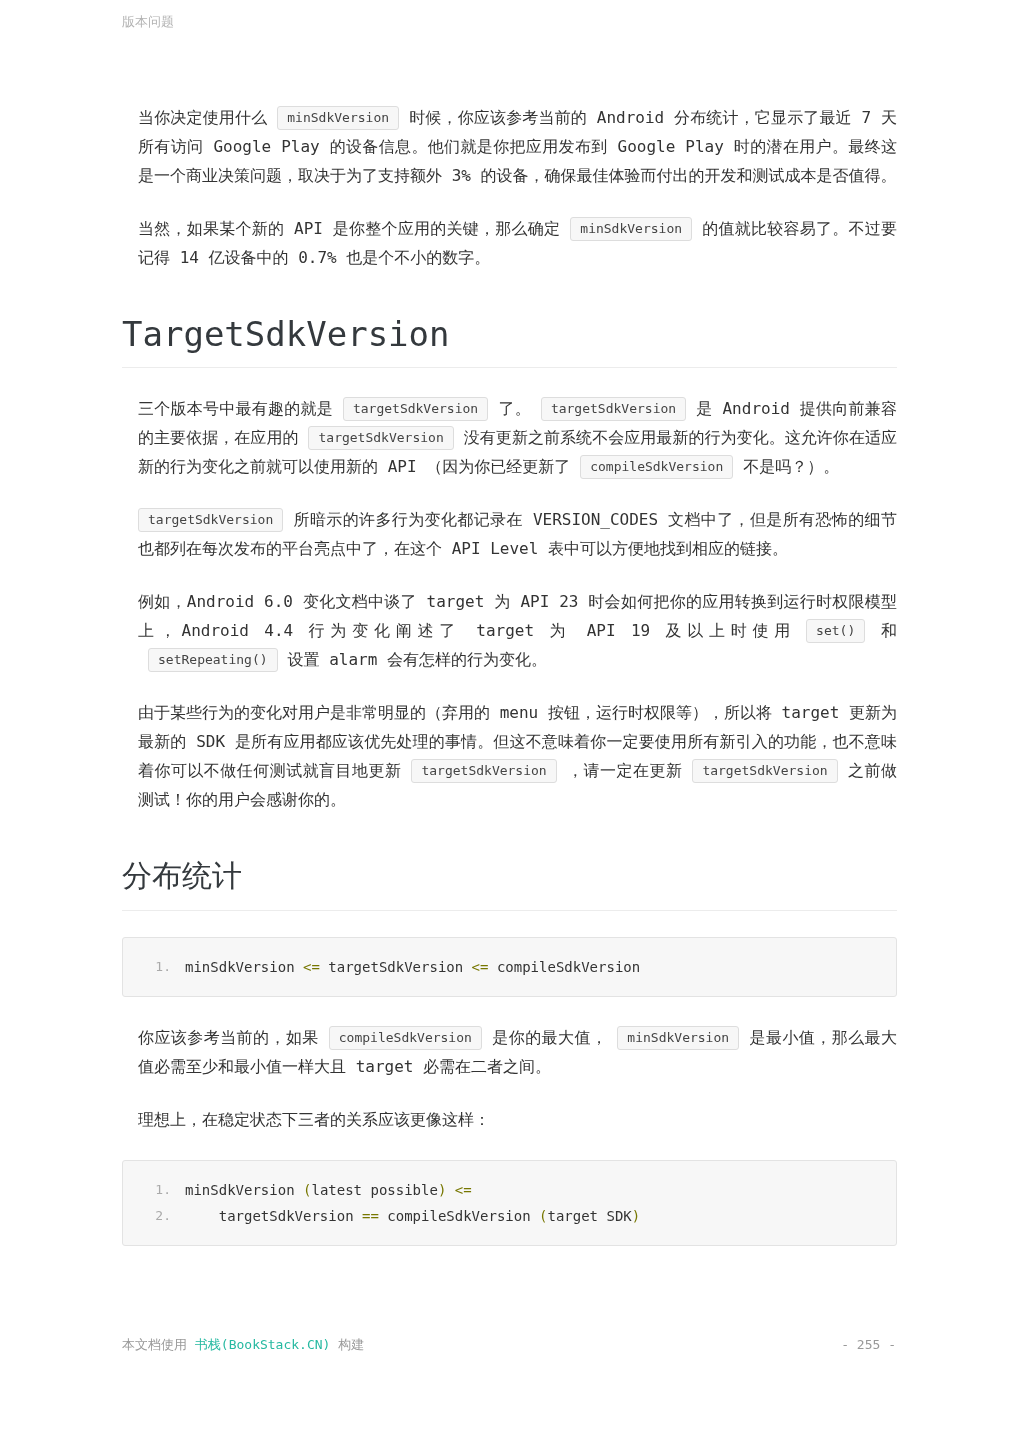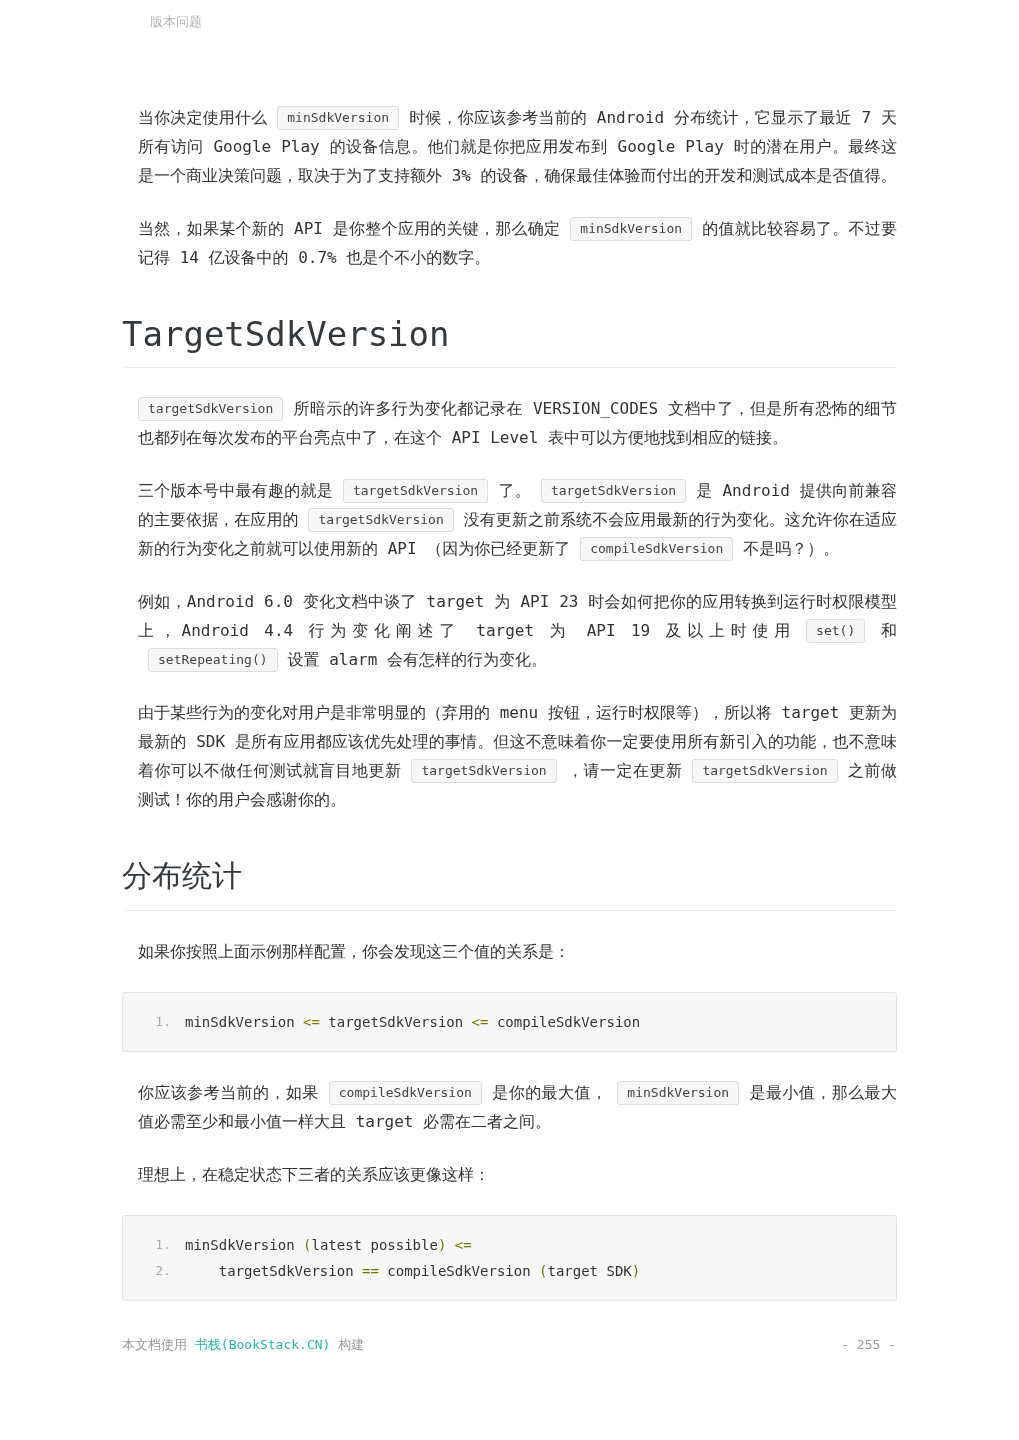--- a/index.html
+++ b/index.html
@@ -12,7 +12,7 @@
   }
   .running-header {
     position:absolute; top:13px; left:122px;
-    font-size:13px; color:#b3b3b3;margin-left:28px;
+    font-size:13px; color:#b3b3b3;
   }
   .doc {
     position:absolute; top:103px; left:122px; width:775px;

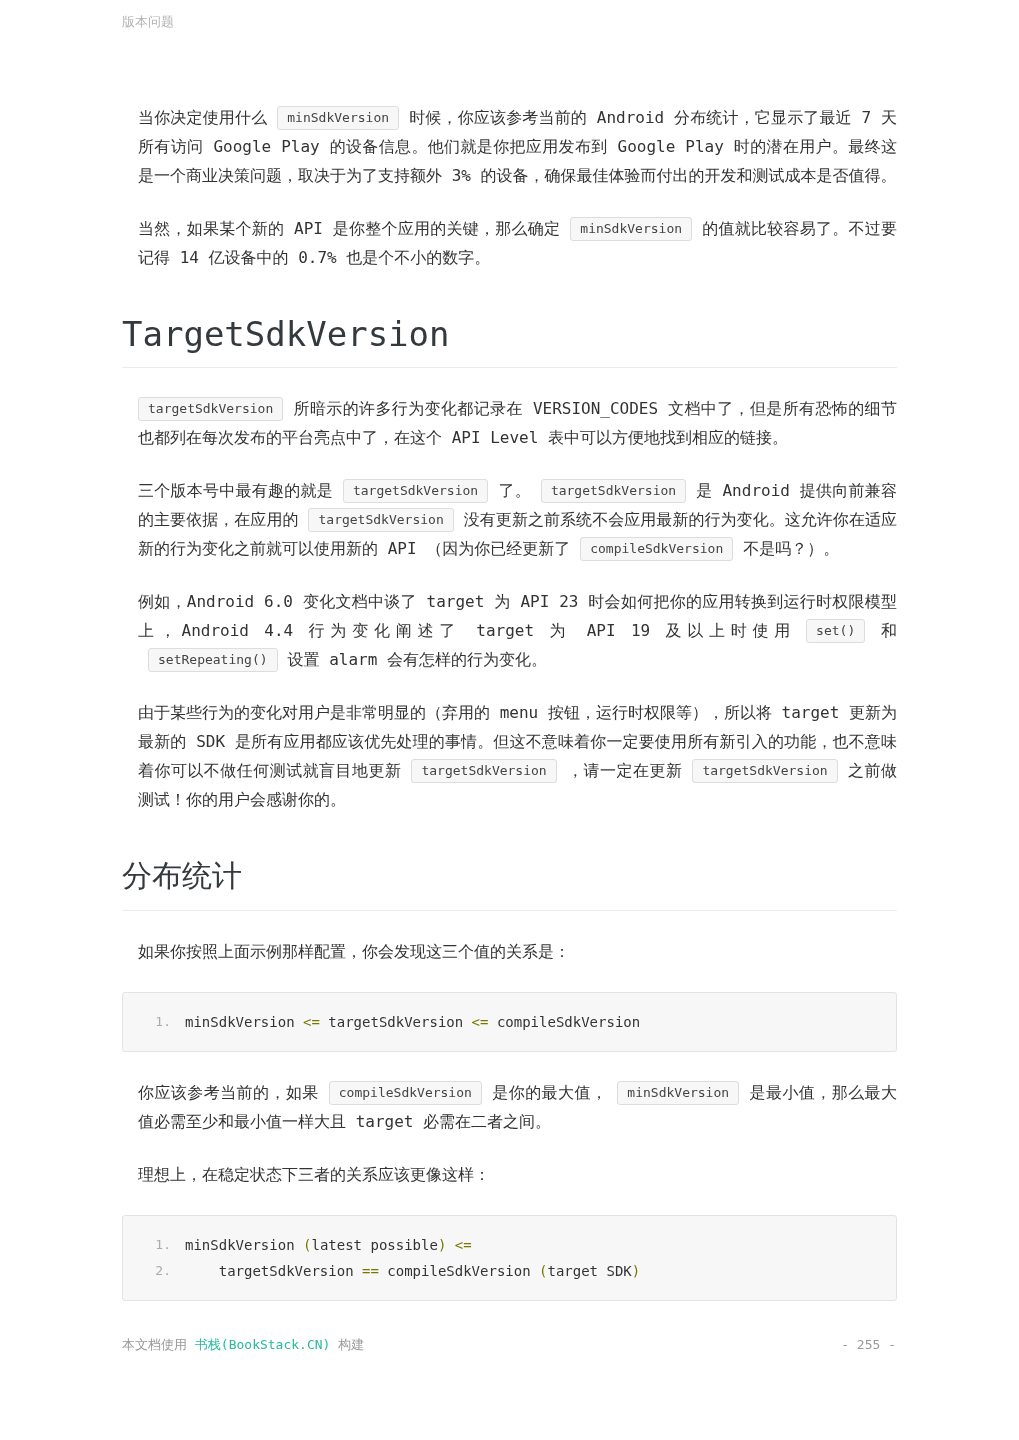--- a/index.html
+++ b/index.html
@@ -73,8 +73,8 @@
       <p class="paragraph"><span>当你决定使用什么</span><span class="inline-code">minSdkVersion</span><span>时候，你应该参考当前的 Android 分布统计，它显示了最近 7 天所有访问 Google Play 的设备信息。他们就是你把应用发布到 Google Play 时的潜在用户。最终这是一个商业决策问题，取决于为了支持额外 3% 的设备，确保最佳体验而付出的开发和测试成本是否值得。</span></p>
       <p class="paragraph"><span>当然，如果某个新的 API 是你整个应用的关键，那么确定</span><span class="inline-code">minSdkVersion</span><span>的值就比较容易了。不过要记得 14 亿设备中的 0.7% 也是个不小的数字。</span></p>
       <h2 class="heading mono">TargetSdkVersion</h2>
+      <p class="paragraph"><span>三个版本号中最有趣的就是</span><span class="inline-code">targetSdkVersion</span><span>了。</span><span class="inline-code">targetSdkVersion</span><span>是 Android 提供向前兼容的主要依据，在应用的</span><span class="inline-code">targetSdkVersion</span><span>没有更新之前系统不会应用最新的行为变化。这允许你在适应新的行为变化之前就可以使用新的 API （因为你已经更新了</span><span class="inline-code">compileSdkVersion</span><span>不是吗？）。</span></p>
       <p class="paragraph"><span class="inline-code">targetSdkVersion</span><span>所暗示的许多行为变化都记录在 VERSION_CODES 文档中了，但是所有恐怖的细节也都列在每次发布的平台亮点中了，在这个 API Level 表中可以方便地找到相应的链接。</span></p>
-      <p class="paragraph"><span>三个版本号中最有趣的就是</span><span class="inline-code">targetSdkVersion</span><span>了。</span><span class="inline-code">targetSdkVersion</span><span>是 Android 提供向前兼容的主要依据，在应用的</span><span class="inline-code">targetSdkVersion</span><span>没有更新之前系统不会应用最新的行为变化。这允许你在适应新的行为变化之前就可以使用新的 API （因为你已经更新了</span><span class="inline-code">compileSdkVersion</span><span>不是吗？）。</span></p>
       <p class="paragraph"><span>例如，Android 6.0 变化文档中谈了 target 为 API 23 时会如何把你的应用转换到运行时权限模型上，Android 4.4 行为变化阐述了 target 为 API 19 及以上时使用</span><span class="inline-code">set()</span><span>和</span><span class="inline-code">setRepeating()</span><span>设置 alarm 会有怎样的行为变化。</span></p>
       <p class="paragraph"><span>由于某些行为的变化对用户是非常明显的（弃用的 menu 按钮，运行时权限等），所以将 target 更新为最新的 SDK 是所有应用都应该优先处理的事情。但这不意味着你一定要使用所有新引入的功能，也不意味着你可以不做任何测试就盲目地更新</span><span class="inline-code">targetSdkVersion</span><span>，请一定在更新</span><span class="inline-code">targetSdkVersion</span><span>之前做测试！你的用户会感谢你的。</span></p>
       <h2 class="heading zh">分布统计</h2>

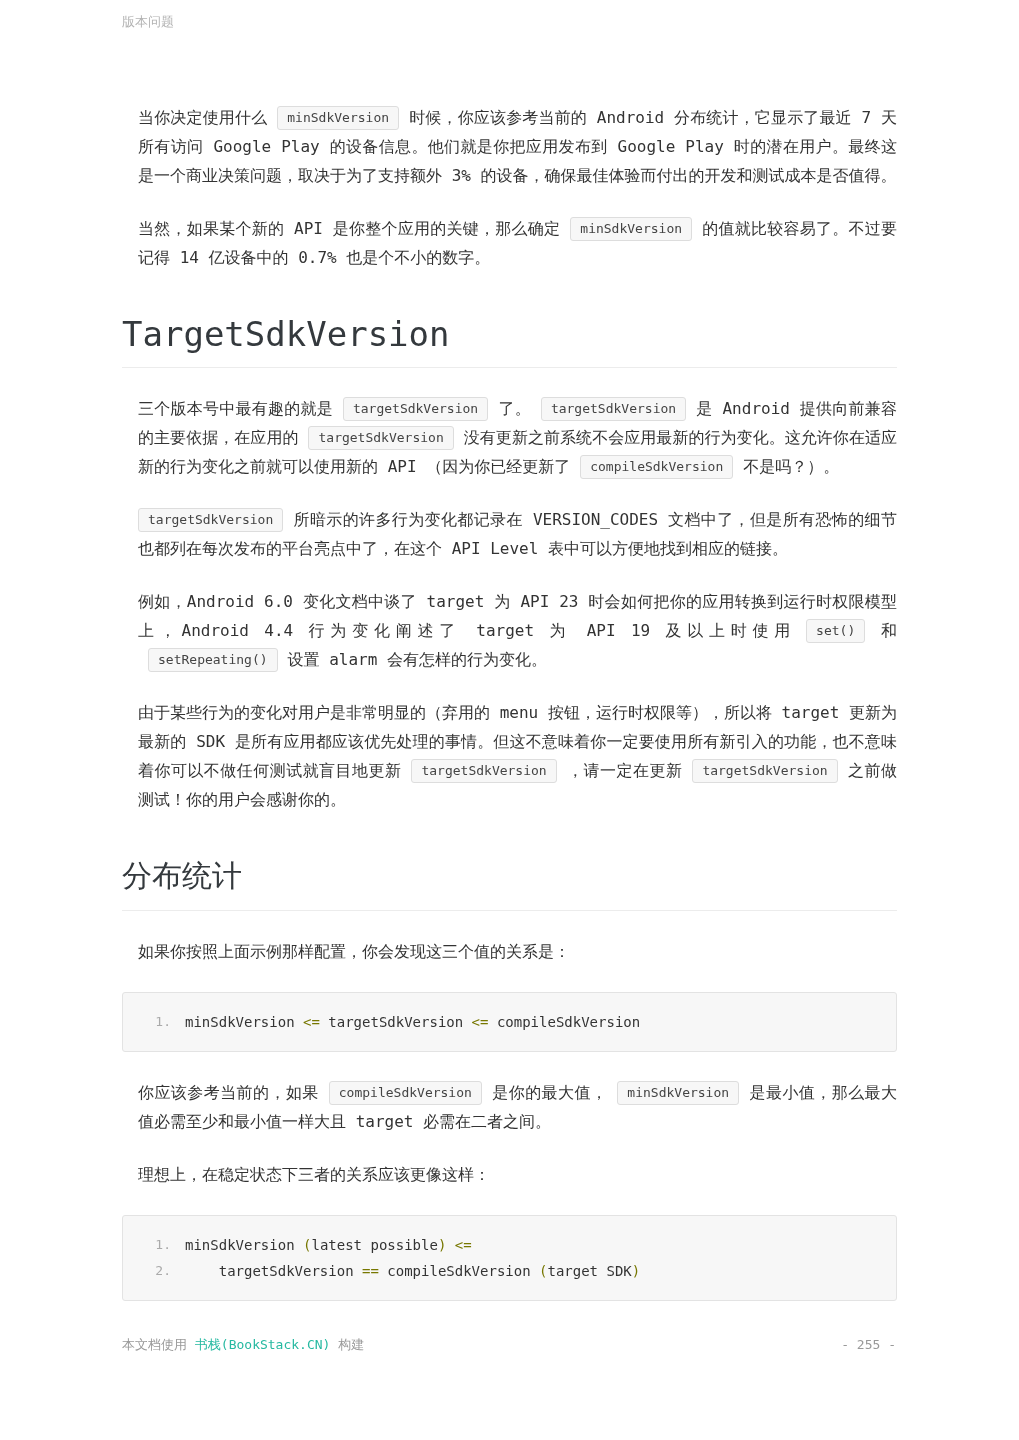--- a/index.html
+++ b/index.html
@@ -78,7 +78,6 @@
       <p class="paragraph"><span>例如，Android 6.0 变化文档中谈了 target 为 API 23 时会如何把你的应用转换到运行时权限模型上，Android 4.4 行为变化阐述了 target 为 API 19 及以上时使用</span><span class="inline-code">set()</span><span>和</span><span class="inline-code">setRepeating()</span><span>设置 alarm 会有怎样的行为变化。</span></p>
       <p class="paragraph"><span>由于某些行为的变化对用户是非常明显的（弃用的 menu 按钮，运行时权限等），所以将 target 更新为最新的 SDK 是所有应用都应该优先处理的事情。但这不意味着你一定要使用所有新引入的功能，也不意味着你可以不做任何测试就盲目地更新</span><span class="inline-code">targetSdkVersion</span><span>，请一定在更新</span><span class="inline-code">targetSdkVersion</span><span>之前做测试！你的用户会感谢你的。</span></p>
       <h2 class="heading zh">分布统计</h2>
-      <p class="paragraph"><span>如果你按照上面示例那样配置，你会发现这三个值的关系是：</span></p>
       <div class="codeblock">
         <div class="code-line">
           <span class="line-num">1.</span>

